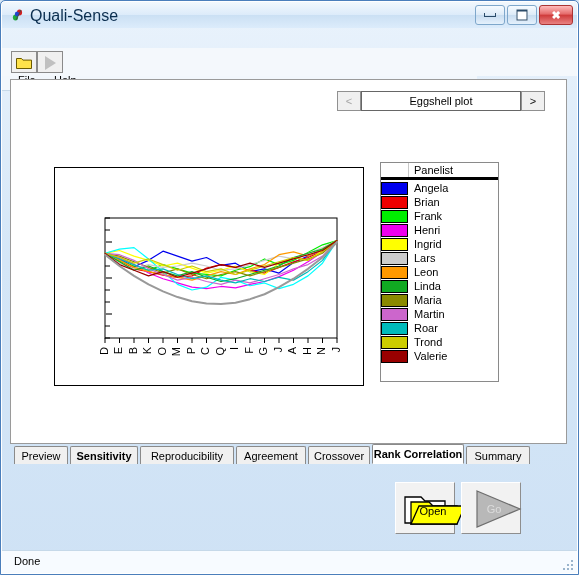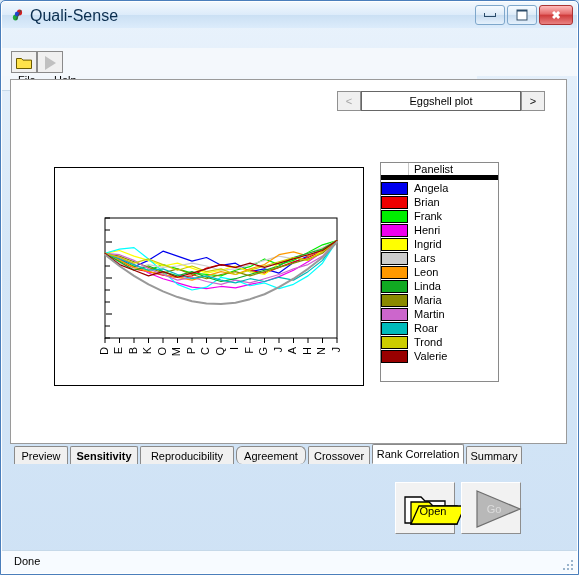--- a/index.html
+++ b/index.html
@@ -142,7 +142,7 @@
     border:1px solid #8a8a8a;background:#fff;box-sizing:border-box;
   }
   .legend-head{
-    display:flex;height:17px;border-bottom:5px solid #000000;
+    display:flex;height:17px;border-bottom:3px solid #000000;
     box-sizing:border-box;
   }
   .legend-head .c1{width:28px;border-right:1px solid #c8c8c8;box-sizing:border-box;}

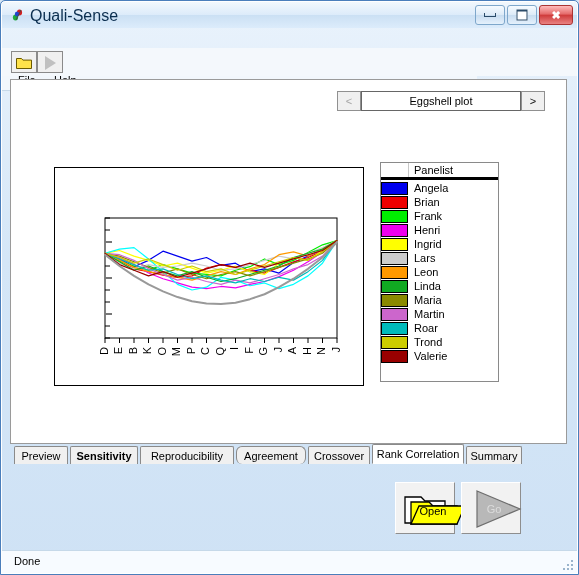--- a/index.html
+++ b/index.html
@@ -390,7 +390,7 @@
       <div class="tab" style="left: 4px; width: 54px;">Preview</div>
       <div class="tab" style="left: 60px; width: 68px; font-weight: bold;">Sensitivity</div>
       <div class="tab" style="left: 130px; width: 94px;">Reproducibility</div>
-      <div class="tab" style="left: 226px; width: 70px; border-radius: 6px;">Agreement</div>
+      <div class="tab" style="left: 226px; width: 70px;">Agreement</div>
       <div class="tab" style="left: 298px; width: 62px;">Crossover</div>
       <div class="tab active" style="left: 362px; width: 92px;">Rank Correlation</div>
       <div class="tab" style="left: 456px; width: 56px;">Summary</div>

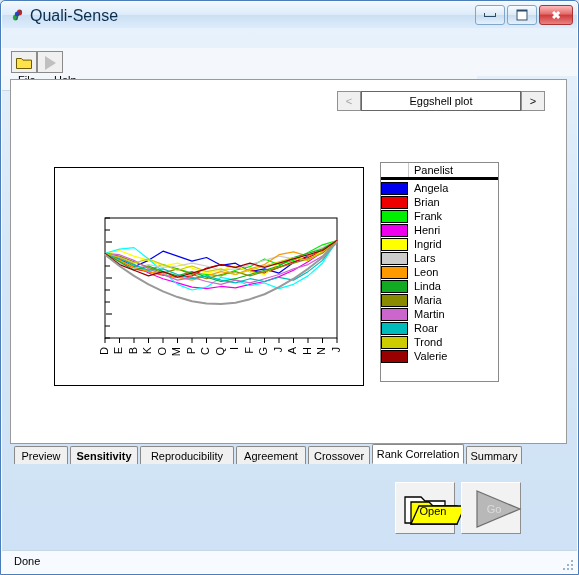--- a/index.html
+++ b/index.html
@@ -163,7 +163,7 @@
     border-radius:2px 2px 0 0;
   }
   .tab.active{
-    top:0;height:20px;background:#ffffff;font-weight:normal;
+    top:0;height:20px;background:#ffffff;font-weight:bold;
     border:1px solid #8a8a8a;border-bottom:1px solid #fff;
     z-index:5;
   }

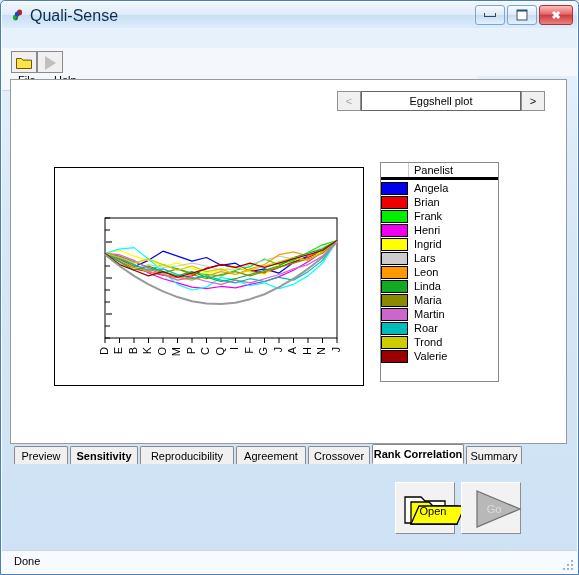--- a/index.html
+++ b/index.html
@@ -393,7 +393,7 @@
       <div class="tab" style="left: 226px; width: 70px;">Agreement</div>
       <div class="tab" style="left: 298px; width: 62px;">Crossover</div>
       <div class="tab active" style="left: 362px; width: 92px;">Rank Correlation</div>
-      <div class="tab" style="left: 456px; width: 56px;">Summary</div>
+      <div class="tab" style="left: 456px; width: 64px;">Summary</div>
     </div>
 
   <div class="bigbtn" id="open-button">

